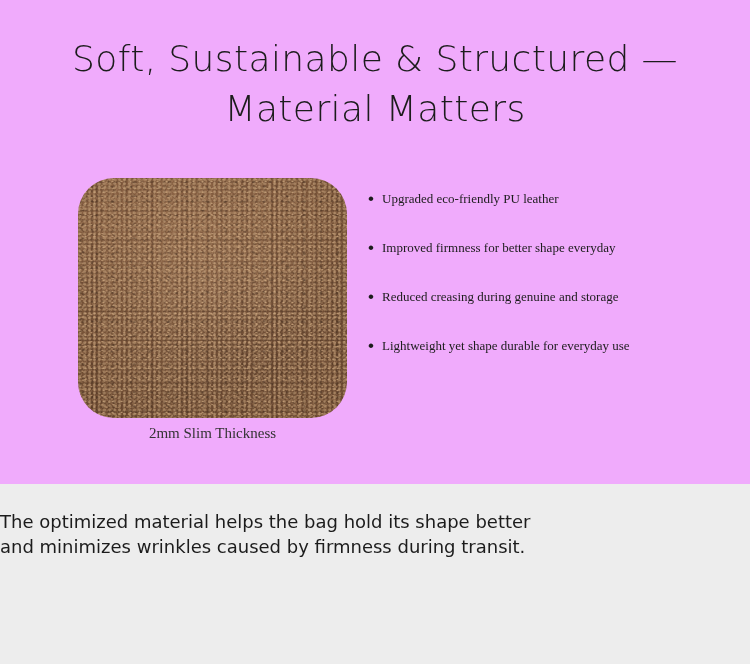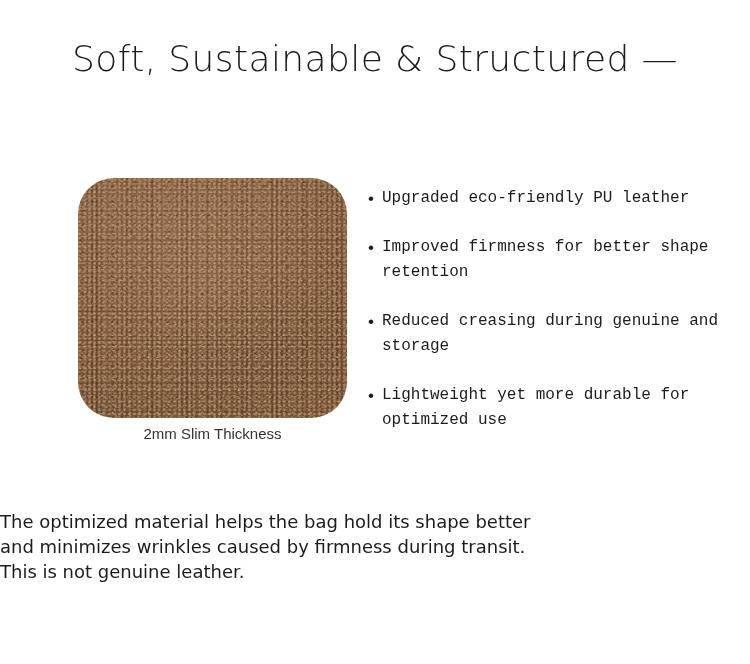--- a/index.html
+++ b/index.html
@@ -19,8 +19,8 @@
   #page {
     position: relative;
     width: 750px;
-    height: 664px;
-    background: #ffffff;
+    height: 484px;
+    background: #f0abfc;
   }
 
   

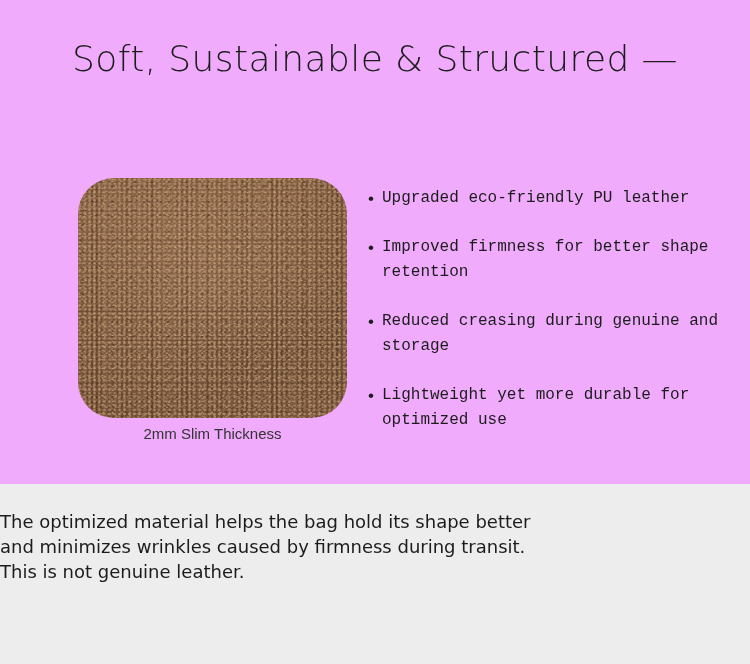--- a/index.html
+++ b/index.html
@@ -163,6 +163,7 @@
 
   <div class="title-block">
     <div class="title-line">Soft, Sustainable &amp; Structured —</div>
+    <div class="title-line">Material Matters</div>
   </div>
 
   <div class="swatch-wrap">

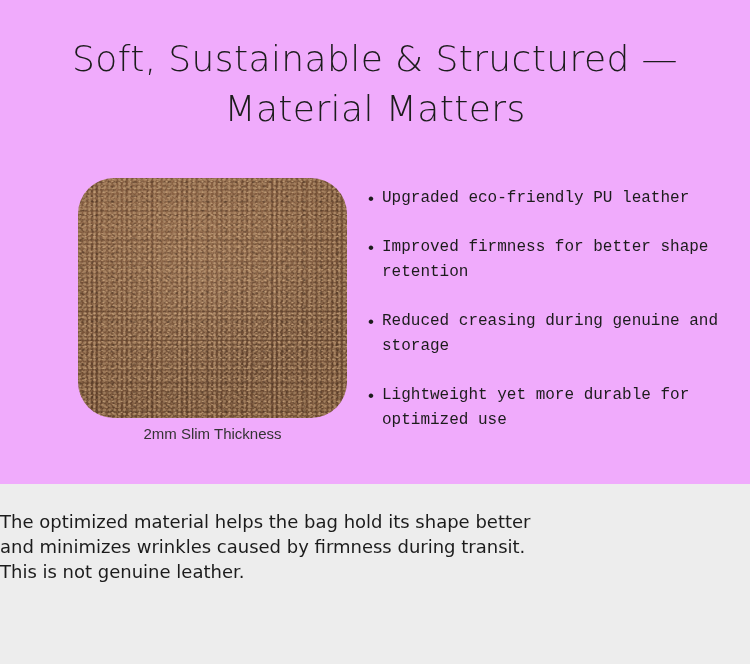--- a/index.html
+++ b/index.html
@@ -134,8 +134,8 @@
   }
   .feature-text {
     flex: 1 1 auto;
-    font-family: Liberation Mono, monospace;
-    font-size: 16px;
+    font-family: Liberation Serif, serif;
+    font-size: 13px;
     line-height: 25px;
     color: #1c1c1c;
   }

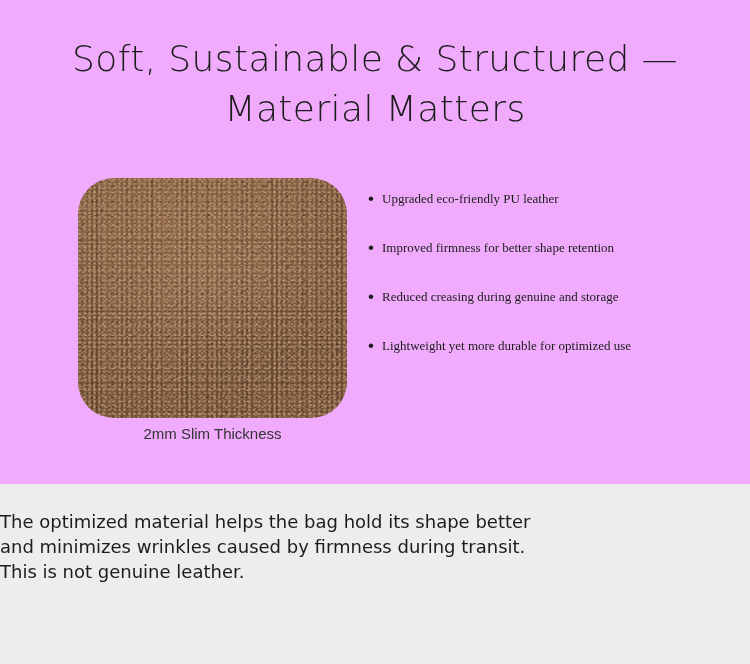--- a/index.html
+++ b/index.html
@@ -182,7 +182,7 @@
 
     <div class="feature-item">
       <span class="feature-bullet">•</span>
-      <span class="feature-text">Improved firmness for better shape retention</span>
+      <span class="feature-text">Improved firmness for better shape everyday</span>
     </div>
 
     <div class="feature-item">

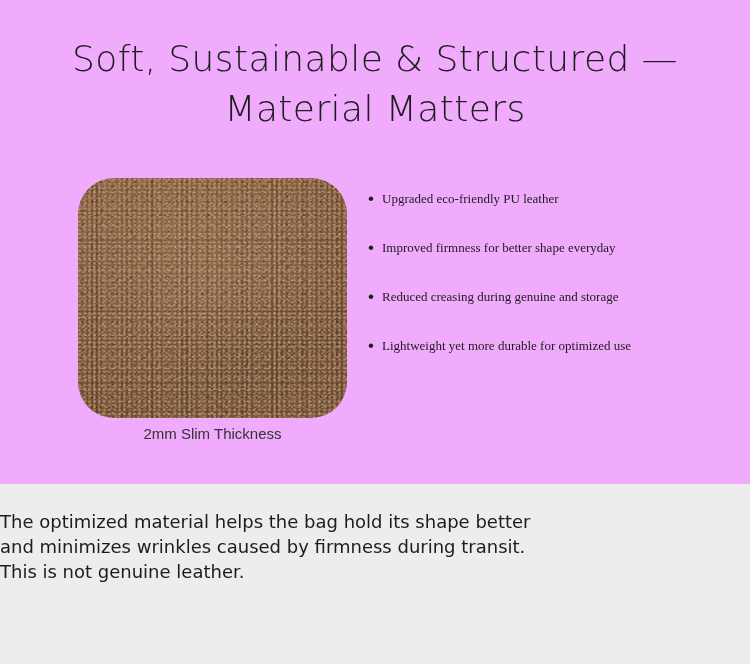--- a/index.html
+++ b/index.html
@@ -192,7 +192,7 @@
 
     <div class="feature-item">
       <span class="feature-bullet">•</span>
-      <span class="feature-text">Lightweight yet more durable for optimized use</span>
+      <span class="feature-text">Lightweight yet shape durable for everyday use</span>
     </div>
 
   </div>

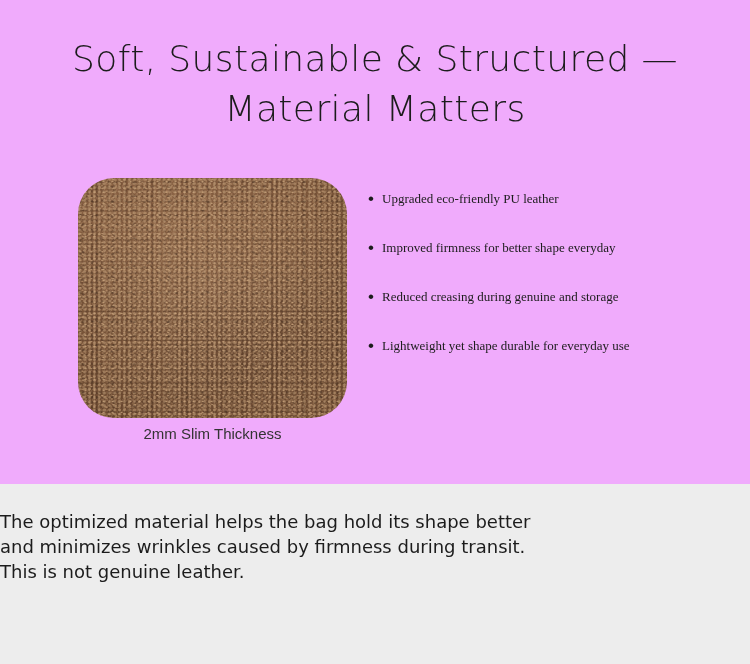--- a/index.html
+++ b/index.html
@@ -108,7 +108,7 @@
     top: 425px;
     width: 269px;
     text-align: center;
-    font-family: Liberation Sans, sans-serif;
+    font-family: Liberation Serif, serif;
     font-size: 15px;
     color: #333333;
   }

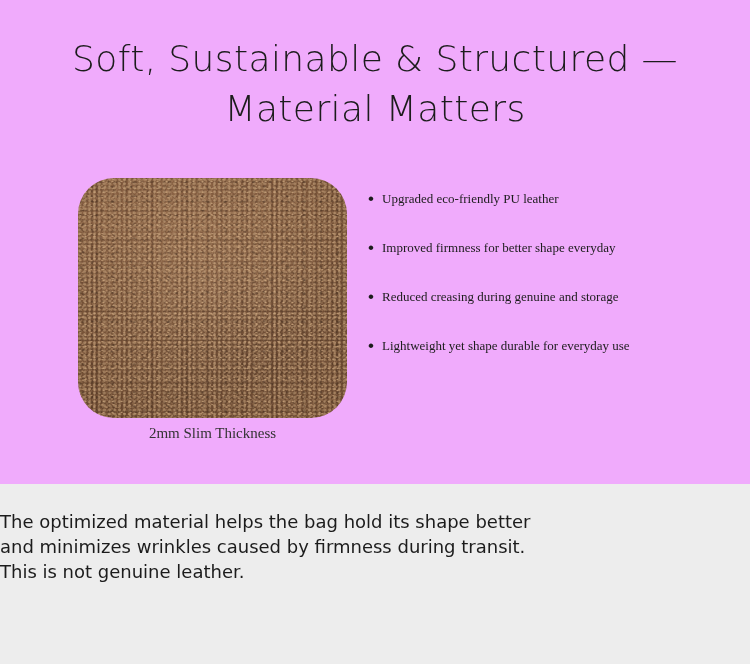--- a/index.html
+++ b/index.html
@@ -200,7 +200,6 @@
   <div class="footer">
     <div class="footer-line">The optimized material helps the bag hold its shape better</div>
     <div class="footer-line">and minimizes wrinkles caused by firmness during transit.</div>
-    <div class="footer-line">This is not genuine leather.</div>
   </div>
 
 </div>

